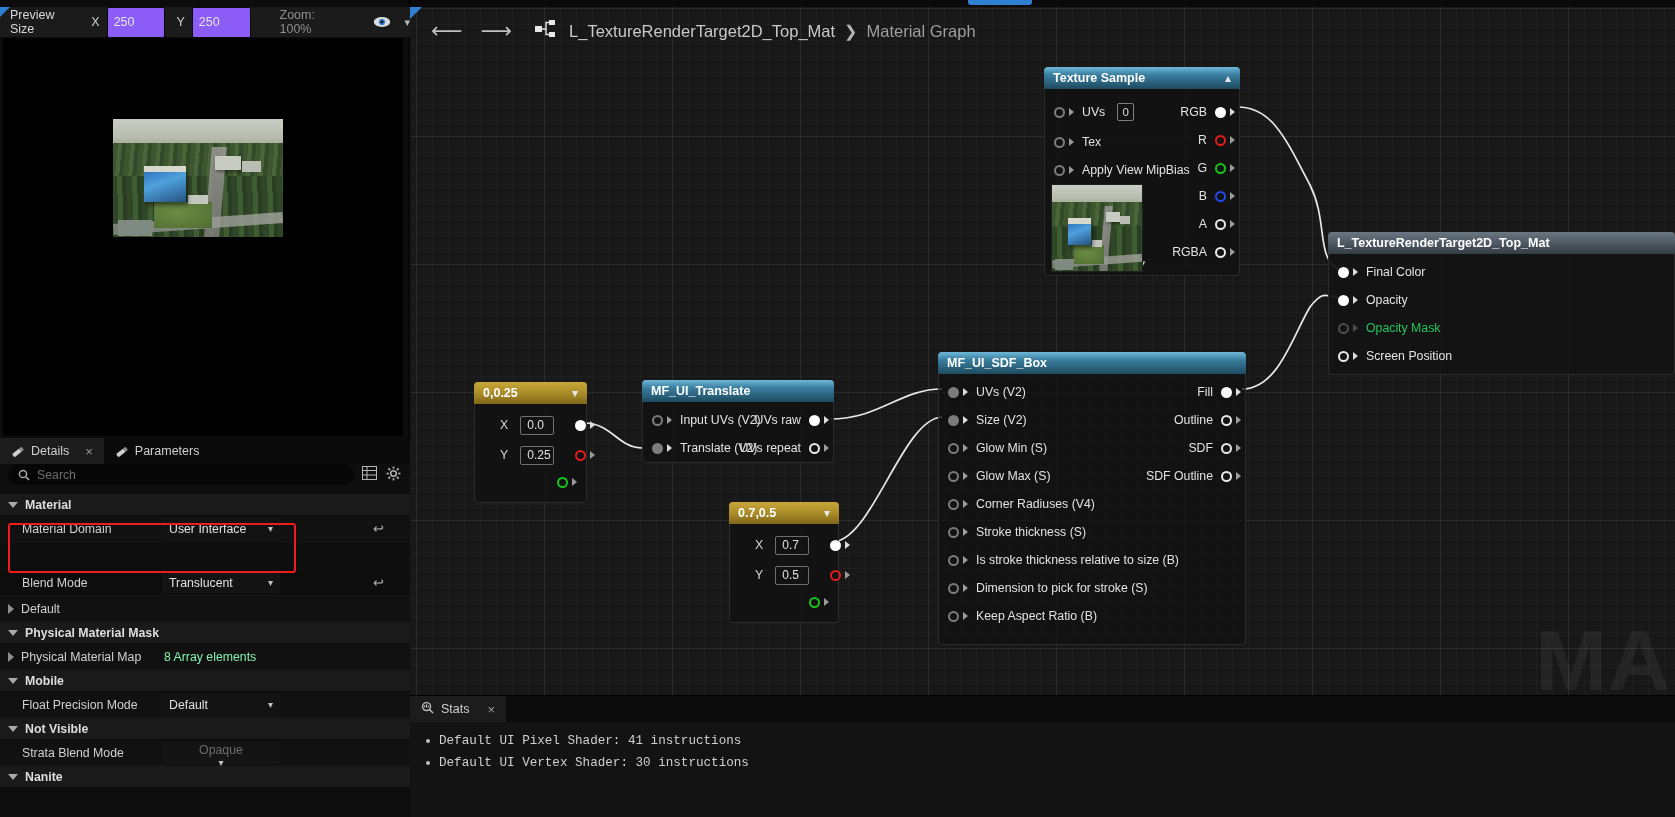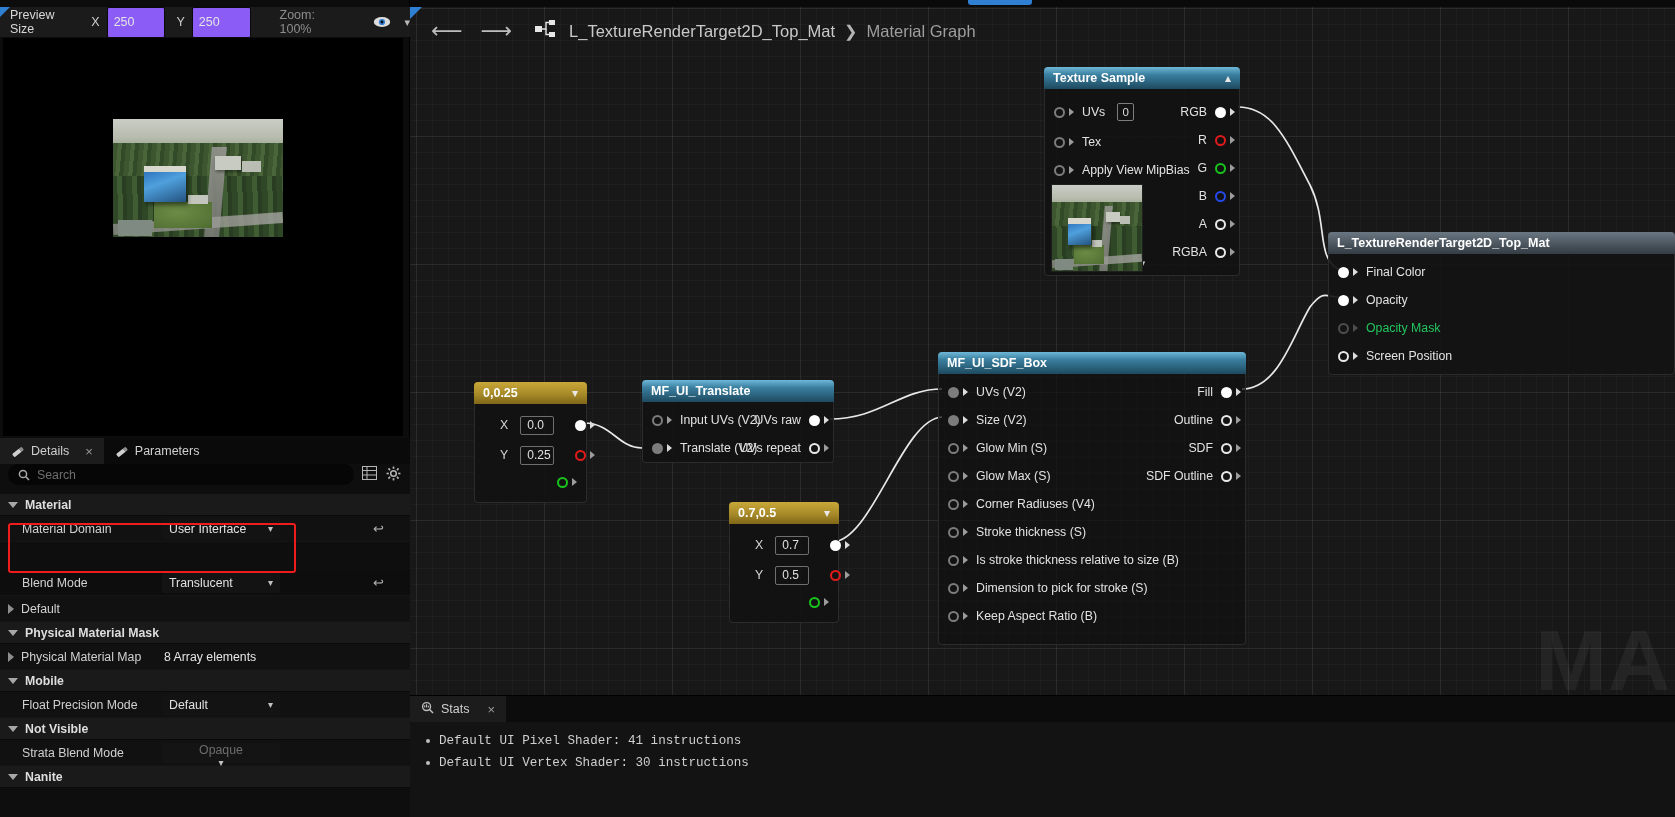--- a/index.html
+++ b/index.html
@@ -111,7 +111,7 @@
   .combo.disabled { color: #6d6d6d; background: #141414; flex-direction: column; }
   .combo .cv { color: inherit; }
   .chev { color: #c2c2c2; font-size: 10px; }
-  .plain-val { font-size: 12.3px; color: #e5e5e5; padding-left: 2px; }
+  .plain-val { font-size: 12.3px; color: #86efac; padding-left: 2px; }
   .reset-ic { margin-left: auto; margin-right: 26px; color: #b5b5b5; font-size: 13px; }
 
   #red-highlight {

